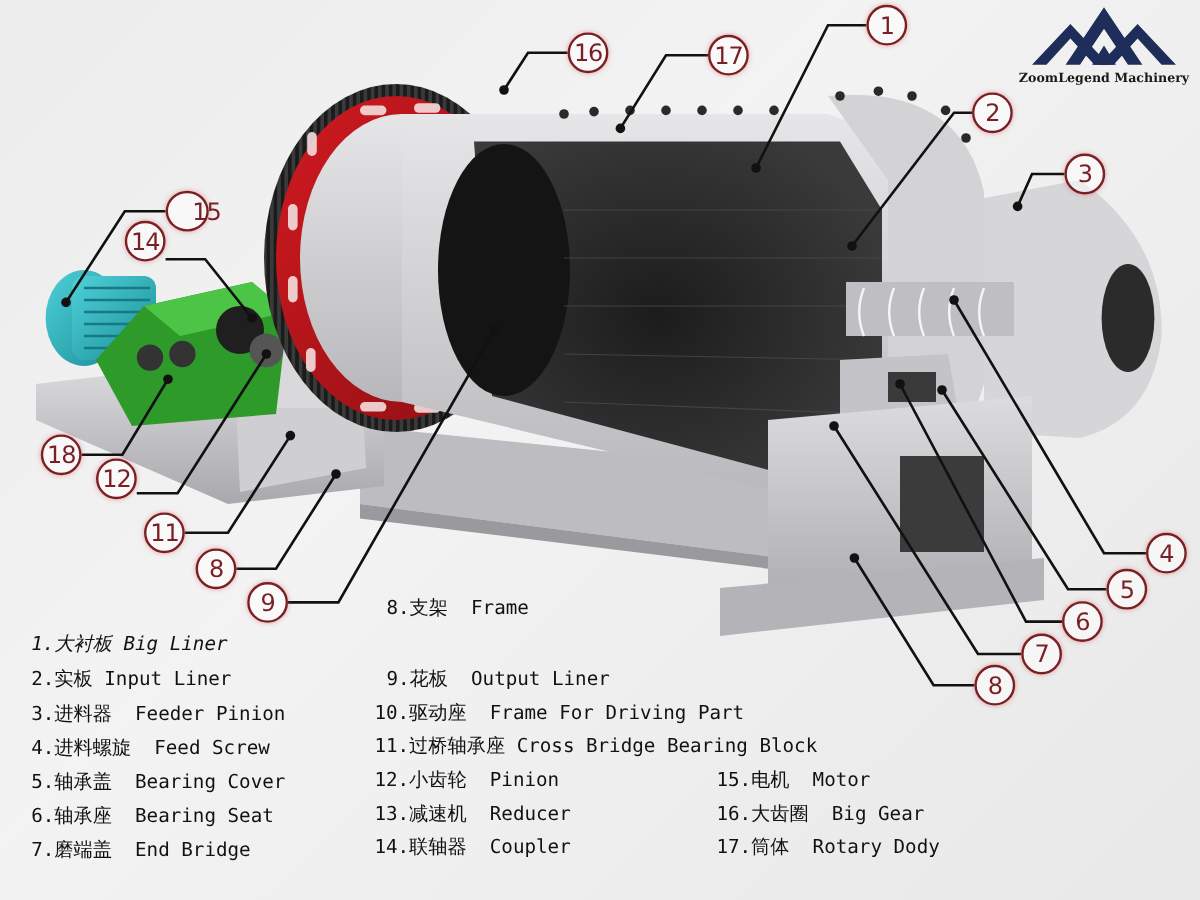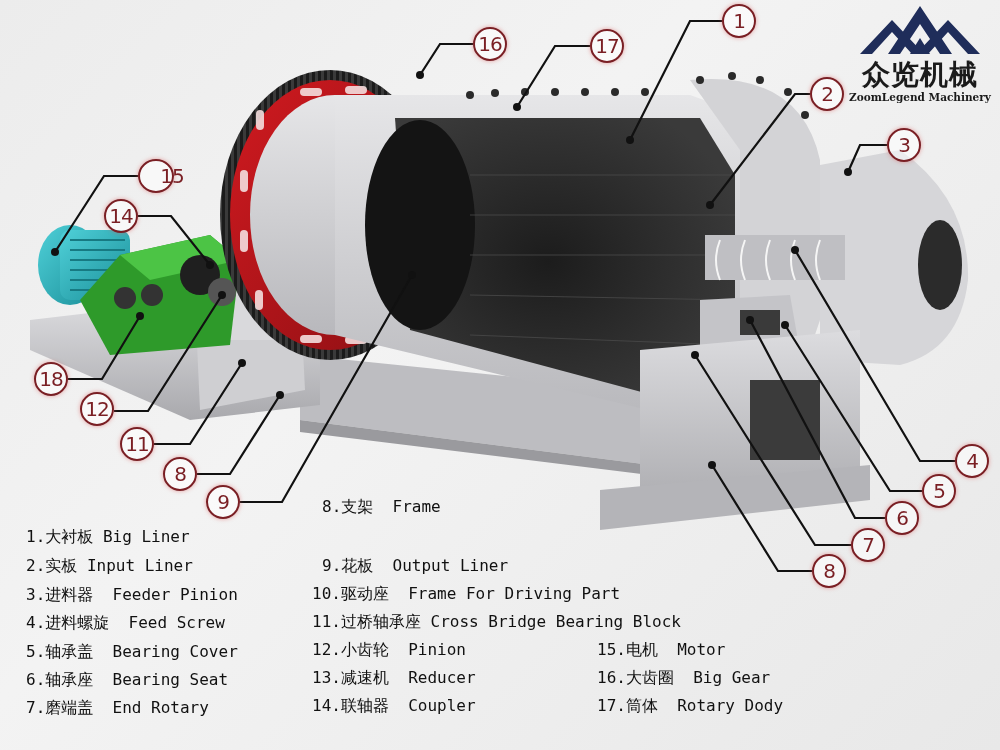--- a/index.html
+++ b/index.html
@@ -233,7 +233,6 @@
         <polygon points="50,50 60,34 70,50"></polygon>
       </g>
     </svg>
-    <div class="cn">众览机械</div>
     <div class="en">ZoomLegend Machinery</div>
   </div>
 

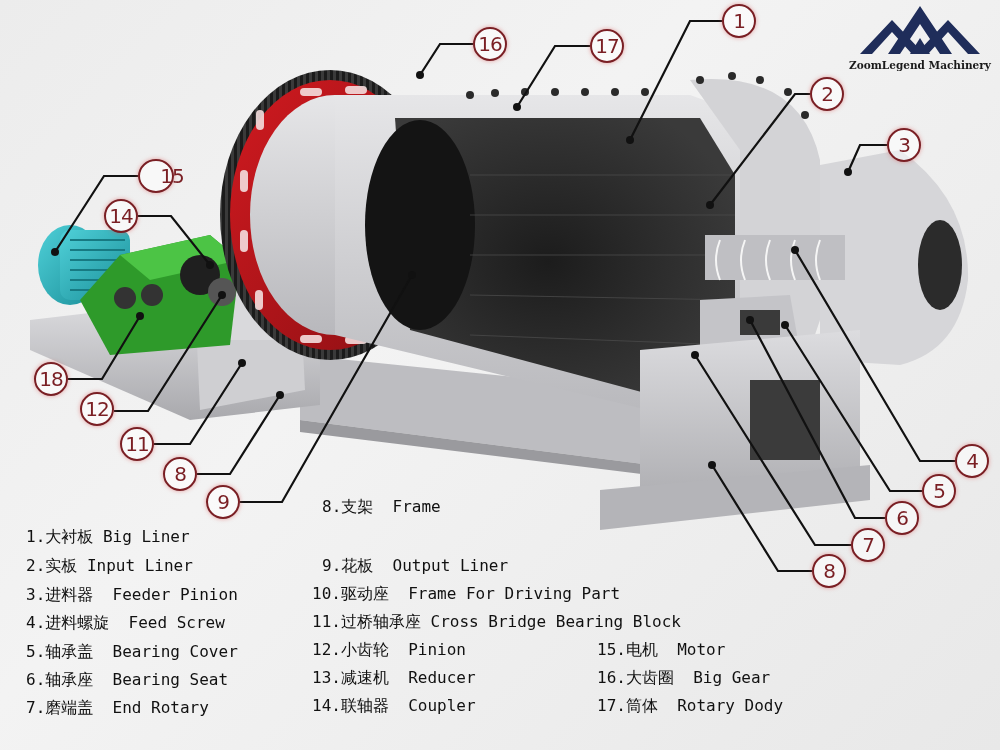--- a/index.html
+++ b/index.html
@@ -218,7 +218,7 @@
       <div class="callout" style="left: 120px; top: 427px;">11</div>
       <div class="callout" style="left: 80px; top: 392px;">12</div>
       <div class="callout" style="left: 34px; top: 362px;">18</div>
-      <div class="callout" style="left: 104px; top: 199px;">14</div>
+      <div class="callout" style="left: 104px; top: 184px;">14</div>
       <div class="callout" style="left: 138px; top: 159px; padding-left: 32px;">15</div>
       <div class="callout" style="left: 473px; top: 27px;">16</div>
       <div class="callout" style="left: 590px; top: 29px;">17</div>

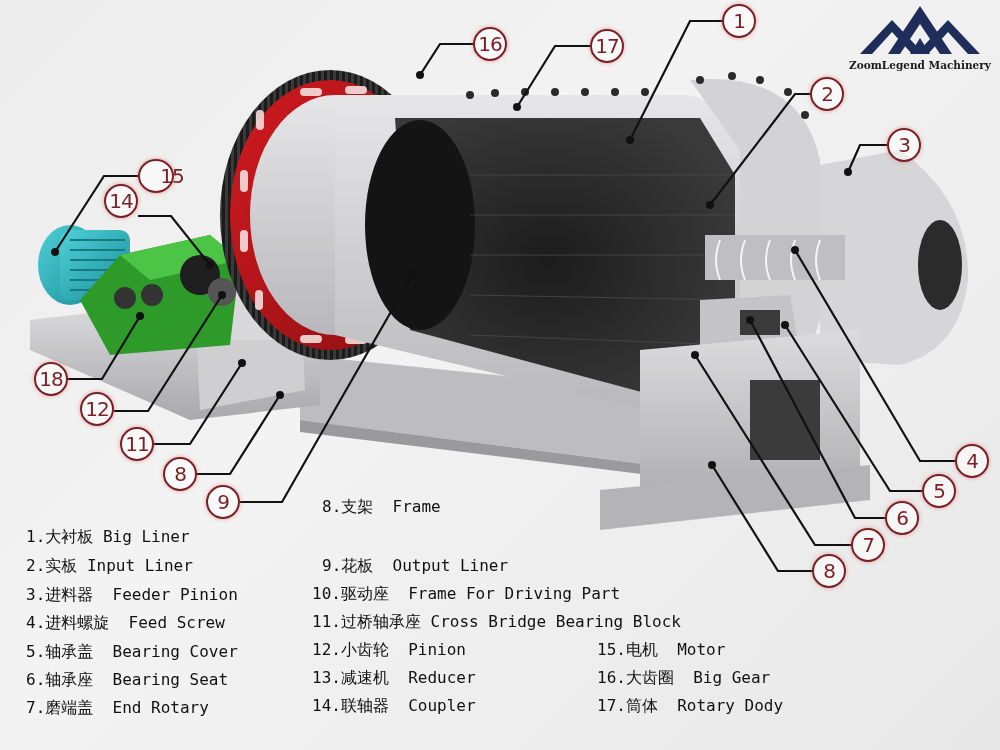--- a/index.html
+++ b/index.html
@@ -216,7 +216,7 @@
       <div class="callout" style="left: 206px; top: 485px;">9</div>
       <div class="callout" style="left: 163px; top: 457px;">8</div>
       <div class="callout" style="left: 120px; top: 427px;">11</div>
-      <div class="callout" style="left: 80px; top: 392px;">12</div>
+      <div class="callout" style="left: 80px; top: 382px;">12</div>
       <div class="callout" style="left: 34px; top: 362px;">18</div>
       <div class="callout" style="left: 104px; top: 184px;">14</div>
       <div class="callout" style="left: 138px; top: 159px; padding-left: 32px;">15</div>

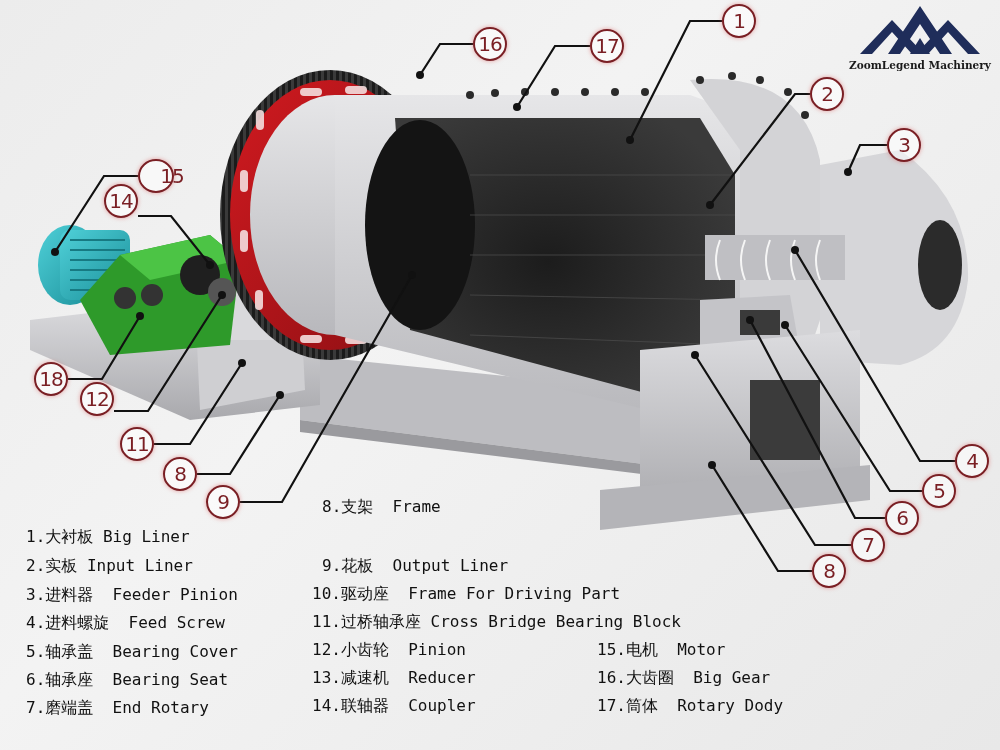--- a/index.html
+++ b/index.html
@@ -237,7 +237,7 @@
   </div>
 
   <div id="legend">
-      <div class="legend-line" style="left: 26px; top: 527px;"><span>1.</span><span class="cn">大衬板</span><span> Big Liner</span></div>
+      <div class="legend-line" style="left: 26px; top: 527px; font-style: italic;"><span>1.</span><span class="cn">大衬板</span><span> Big Liner</span></div>
       <div class="legend-line" style="left: 26px; top: 556px;"><span>2.</span><span class="cn">实板</span><span> Input Liner</span></div>
       <div class="legend-line" style="left: 26px; top: 585px;"><span>3.</span><span class="cn">进料器</span><span>  Feeder Pinion</span></div>
       <div class="legend-line" style="left: 26px; top: 613px;"><span>4.</span><span class="cn">进料螺旋</span><span>  Feed Screw</span></div>

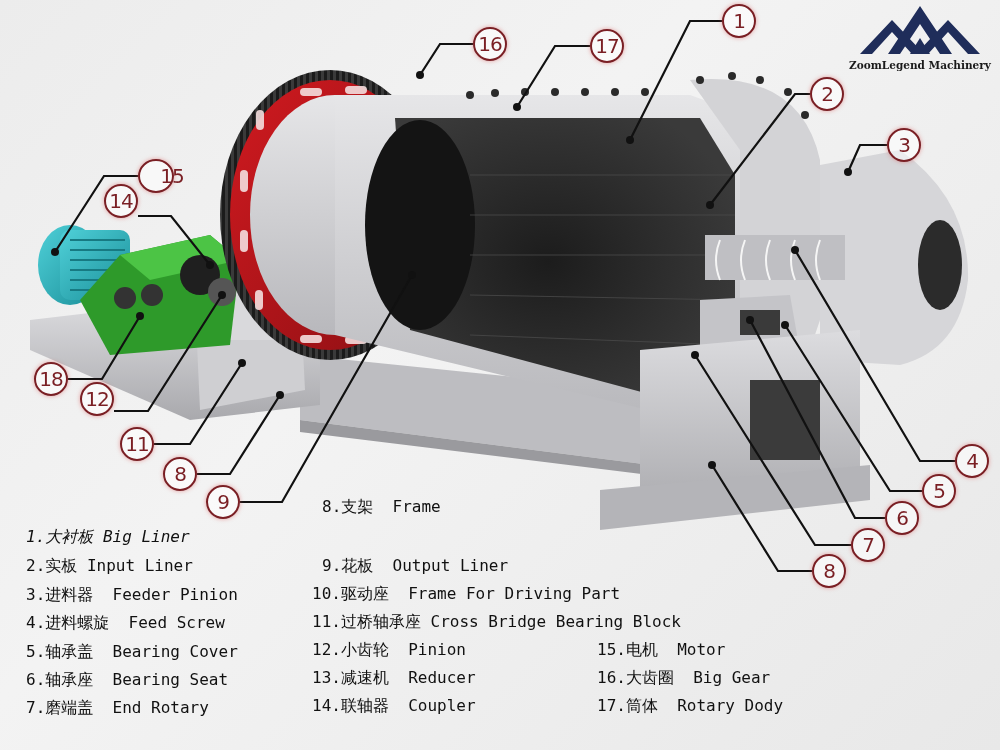--- a/index.html
+++ b/index.html
@@ -243,7 +243,7 @@
       <div class="legend-line" style="left: 26px; top: 613px;"><span>4.</span><span class="cn">进料螺旋</span><span>  Feed Screw</span></div>
       <div class="legend-line" style="left: 26px; top: 642px;"><span>5.</span><span class="cn">轴承盖</span><span>  Bearing Cover</span></div>
       <div class="legend-line" style="left: 26px; top: 670px;"><span>6.</span><span class="cn">轴承座</span><span>  Bearing Seat</span></div>
-      <div class="legend-line" style="left: 26px; top: 698px;"><span>7.</span><span class="cn">磨端盖</span><span>  End Rotary</span></div>
+      <div class="legend-line" style="left: 26px; top: 698px;"><span>7.</span><span class="cn">磨端盖</span><span>  End Bridge</span></div>
       <div class="legend-line" style="left: 322px; top: 497px;"><span>8.</span><span class="cn">支架</span><span>  Frame</span></div>
       <div class="legend-line" style="left: 322px; top: 556px;"><span>9.</span><span class="cn">花板</span><span>  Output Liner</span></div>
       <div class="legend-line" style="left: 312px; top: 584px;"><span>10.</span><span class="cn">驱动座</span><span>  Frame For Driving Part</span></div>

